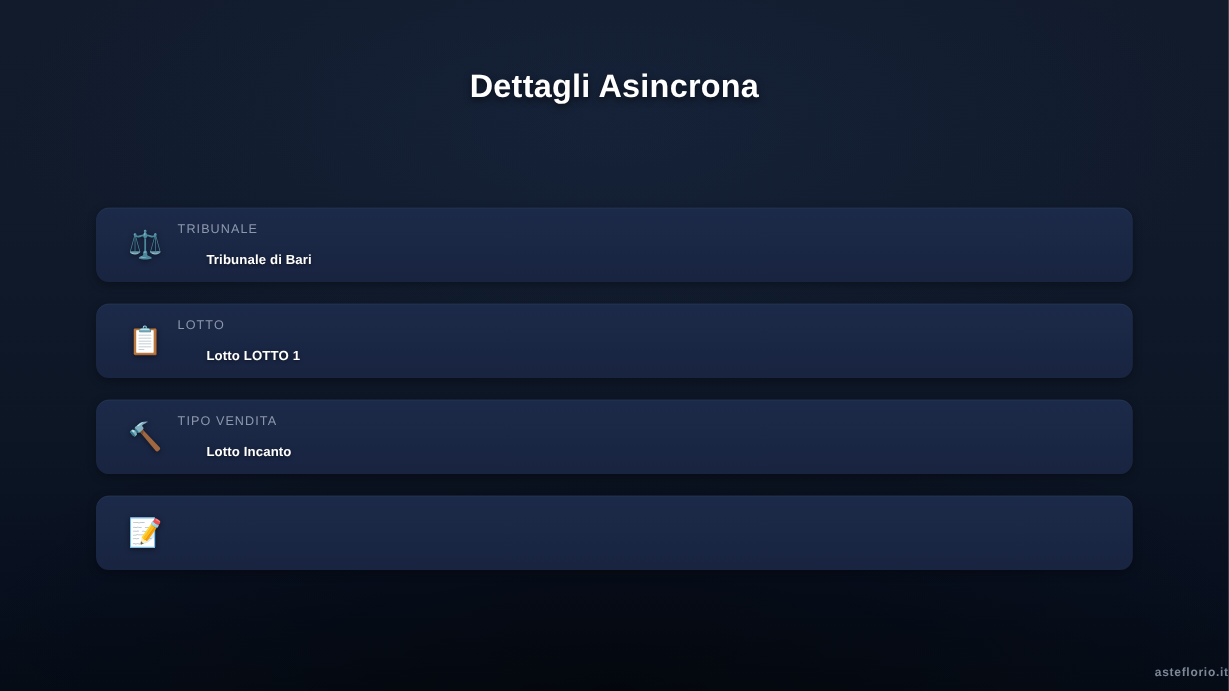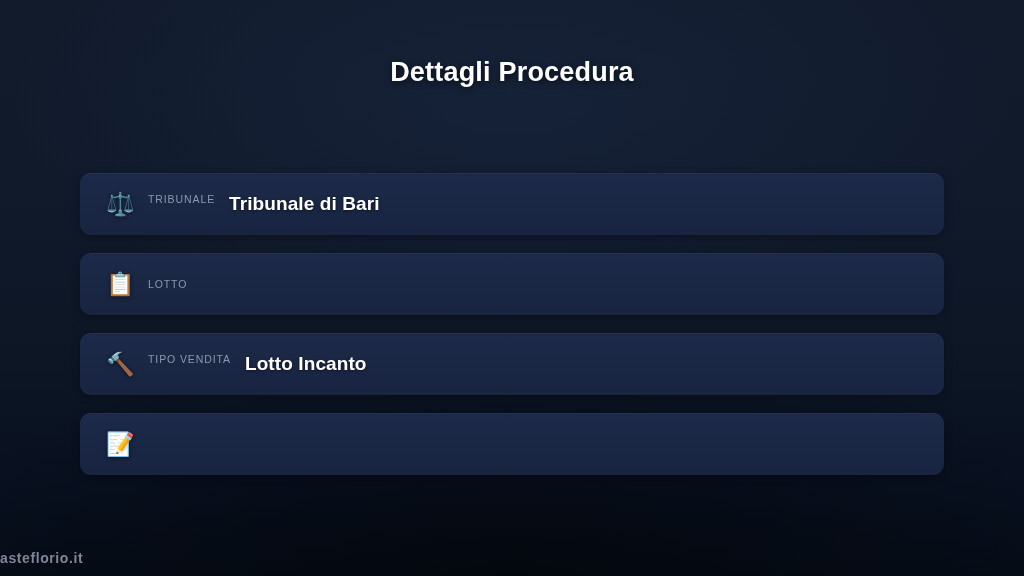--- a/index.html
+++ b/index.html
@@ -128,7 +128,7 @@
 
   <div class="bg-sheen"></div>
 
-  <div class="page-title">Dettagli Procedura</div>
+  <div class="page-title">Dettagli Asincrona</div>
 
   <div class="cards">
 

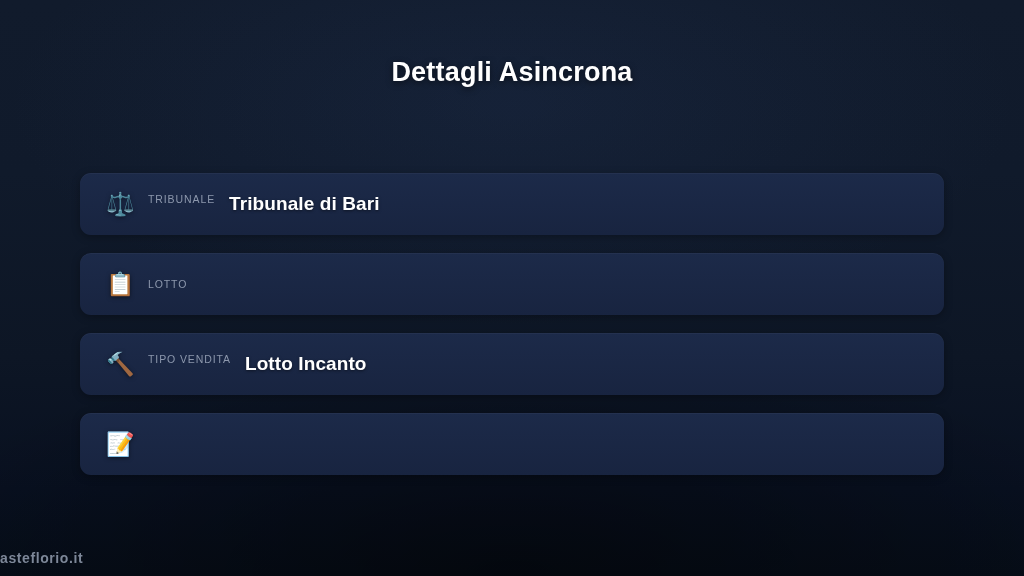--- a/index.html
+++ b/index.html
@@ -87,7 +87,7 @@
 
   .card-text {
     display: flex;
-    flex-direction: row;
+    flex-direction: column;
     justify-content: flex-end;
     gap: 14px;
   }

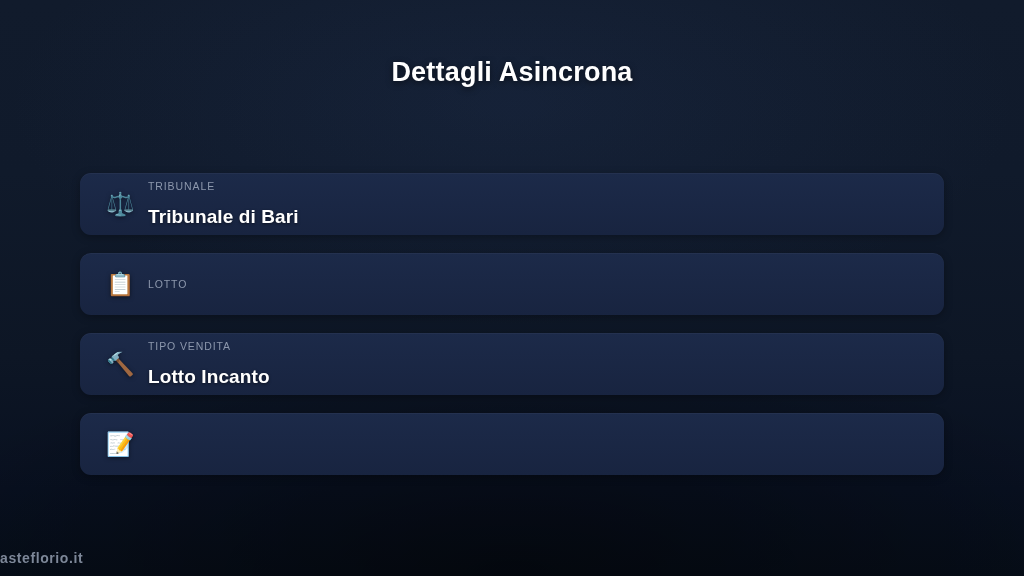--- a/index.html
+++ b/index.html
@@ -101,11 +101,12 @@
   }
 
   .card-value {
-    font-size: 19px;
+    font-size: 11px;
     font-weight: bold;
     color: #ffffff;
     letter-spacing: 0.1px;
     text-shadow: 0 1px 3px rgba(0,0,0,0.5);
+    margin-left: 24px;
   }
 
   

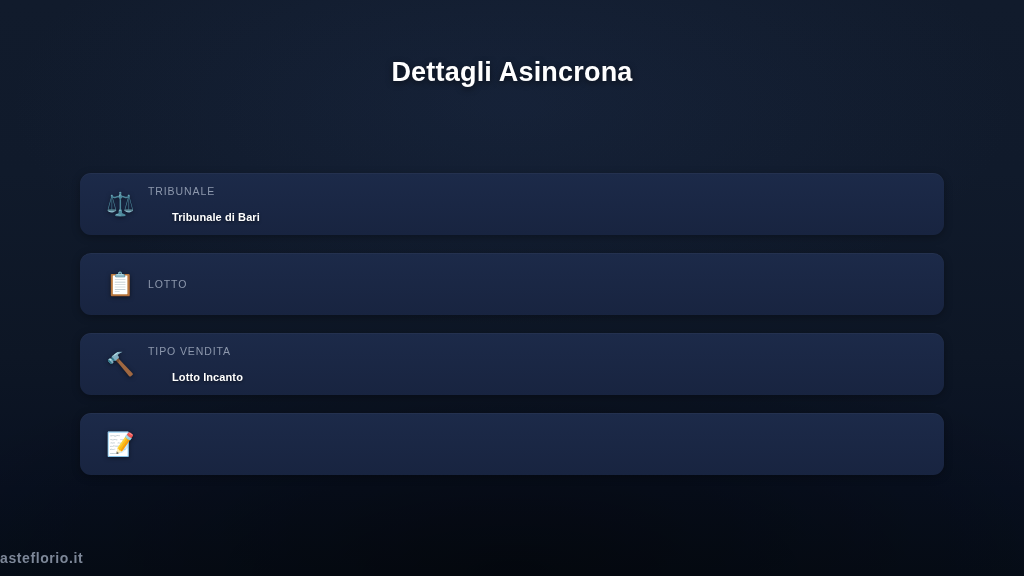--- a/index.html
+++ b/index.html
@@ -145,6 +145,7 @@
       <div class="card-icon">📋</div>
       <div class="card-text">
         <div class="card-label">LOTTO</div>
+        <div class="card-value">Lotto LOTTO 1</div>
       </div>
     </div>
 

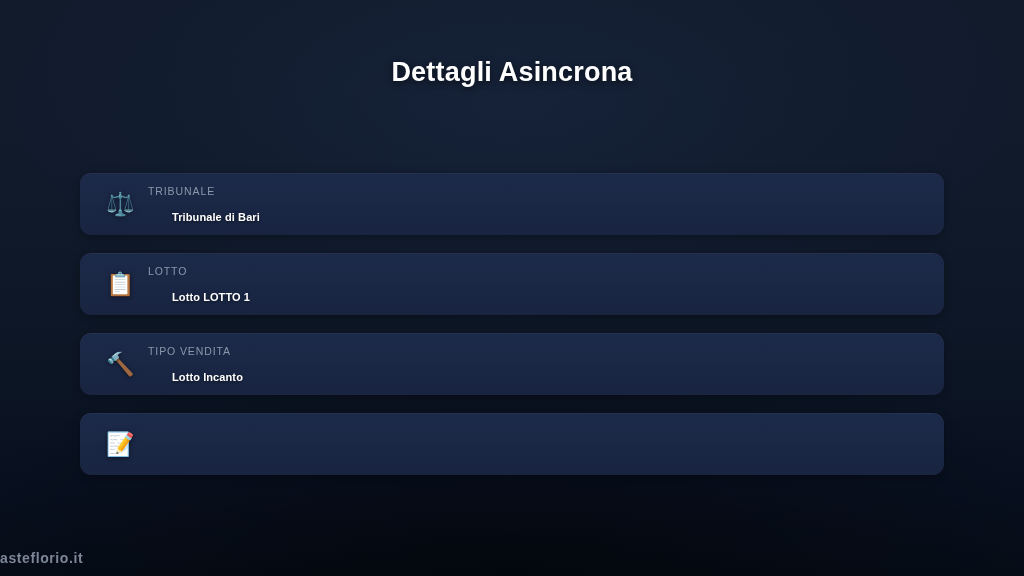--- a/index.html
+++ b/index.html
@@ -115,8 +115,8 @@
     bottom: 10px;
     left: 0;
     width: 100%;
-    text-align: left;
-    font-size: 14px;
+    text-align: right;
+    font-size: 10px;
     font-weight: bold;
     letter-spacing: 0.6px;
     color: #7d8798;

